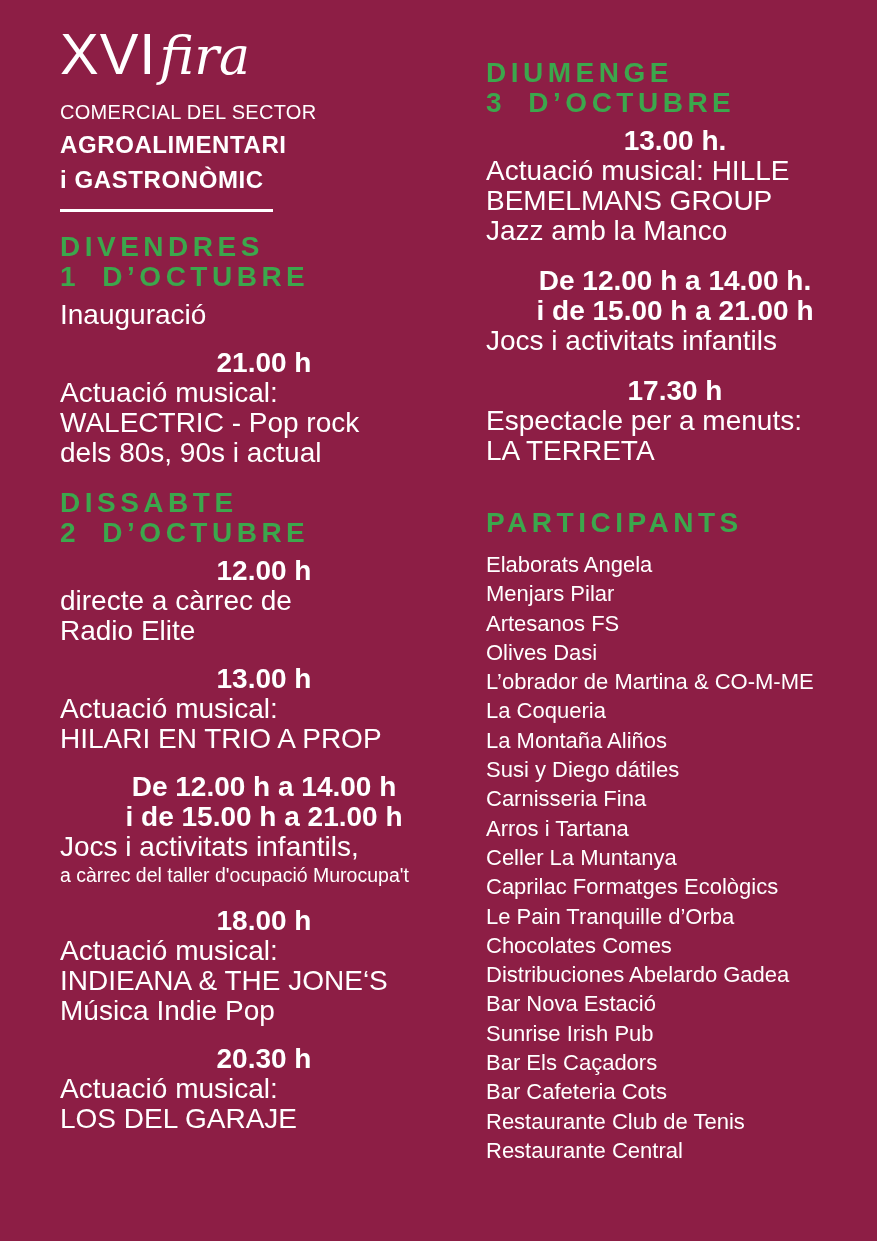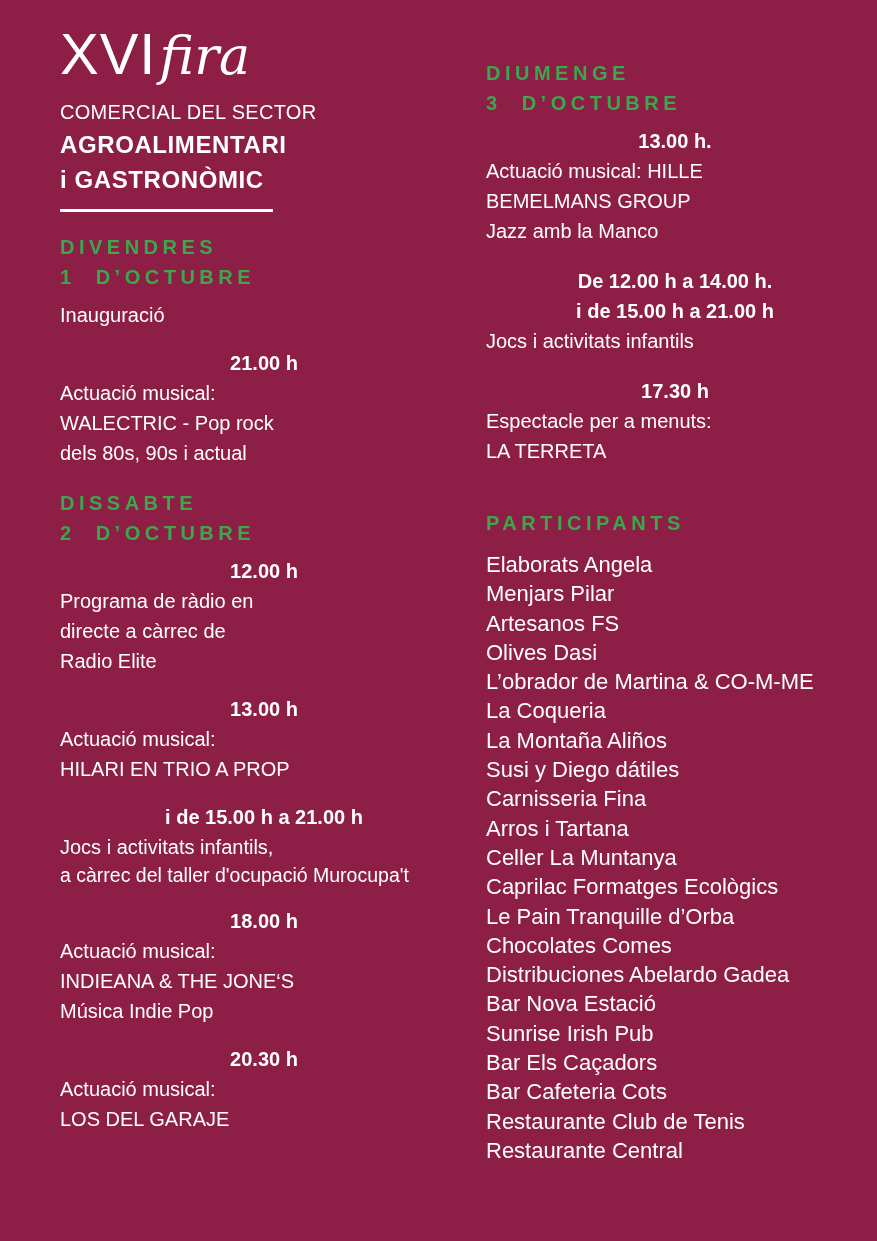--- a/index.html
+++ b/index.html
@@ -46,7 +46,7 @@
   
   .event{margin-bottom:18px;}
   .col-right .event{margin-bottom:20px;}
-  .line{font-size:20px;line-height:30px;}
+  .line{font-size:28px;line-height:30px;}
   .line.time{font-weight:700;text-align:center;}
   .line.text{font-weight:400;}
   .line.small{font-size:19.5px;line-height:26px;font-weight:400;white-space:nowrap;}

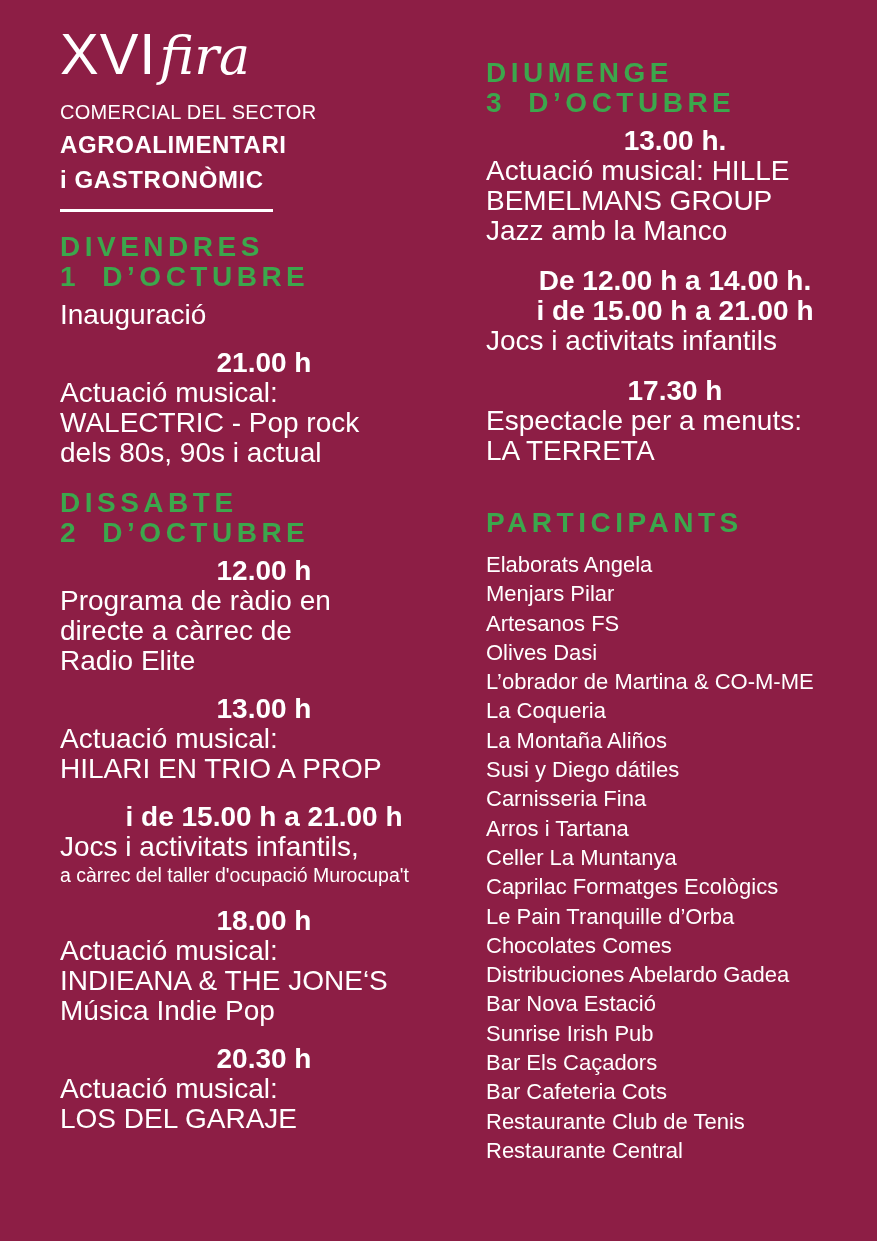--- a/index.html
+++ b/index.html
@@ -89,7 +89,6 @@
       </div>
       <div class="event" data-name="schedule-event">
         <div class="line time" data-name="schedule-line">12.00 h</div>
-        <div class="line text" data-name="schedule-line">Programa de ràdio en</div>
         <div class="line text" data-name="schedule-line">directe a càrrec de</div>
         <div class="line text" data-name="schedule-line">Radio Elite</div>
       </div>

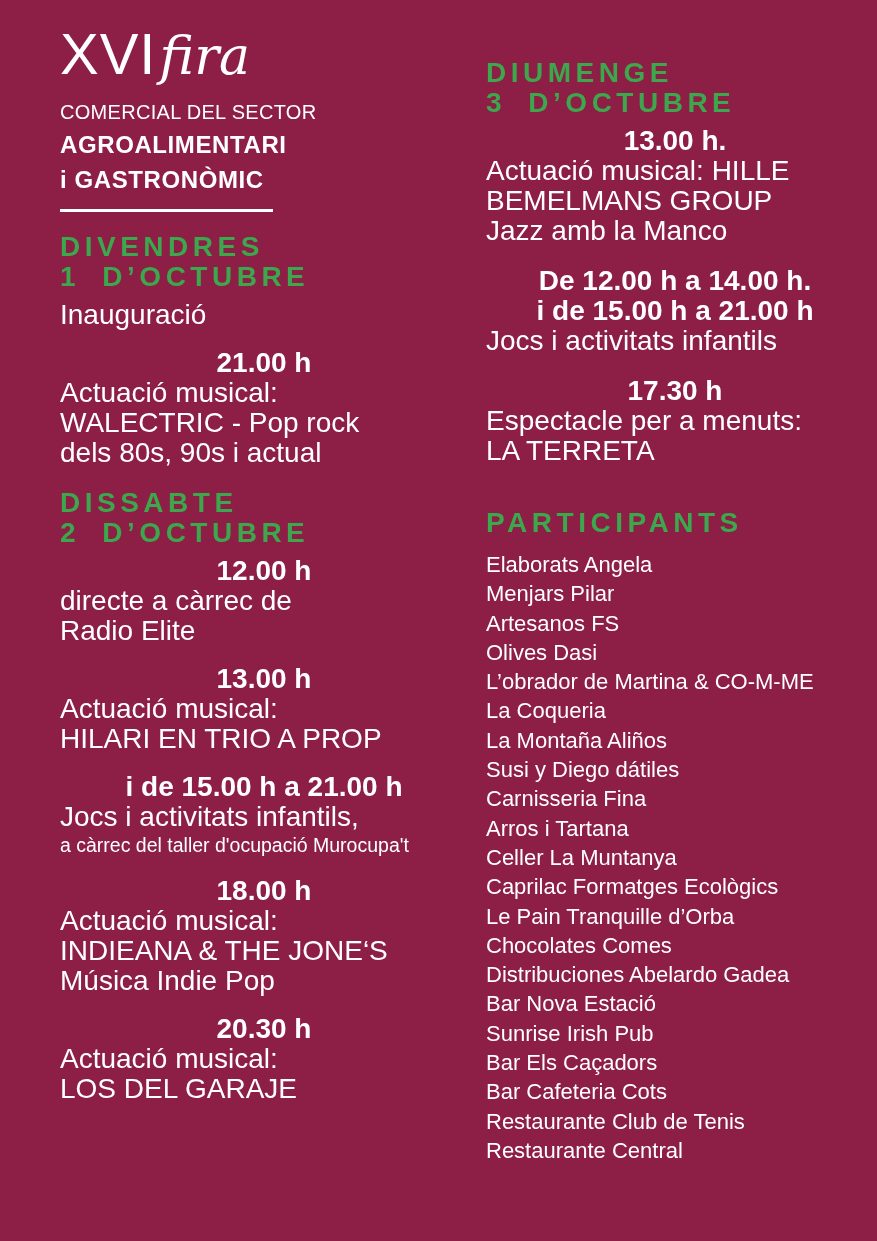--- a/index.html
+++ b/index.html
@@ -98,6 +98,7 @@
         <div class="line text" data-name="schedule-line">HILARI EN TRIO A PROP</div>
       </div>
       <div class="event" data-name="schedule-event">
+        <div class="line time" data-name="schedule-line">De 12.00 h a 14.00 h</div>
         <div class="line time" data-name="schedule-line">i de 15.00 h a 21.00 h</div>
         <div class="line text" data-name="schedule-line">Jocs i activitats infantils,</div>
         <div class="line small" data-name="schedule-line">a càrrec del taller d'ocupació Murocupa't</div>

